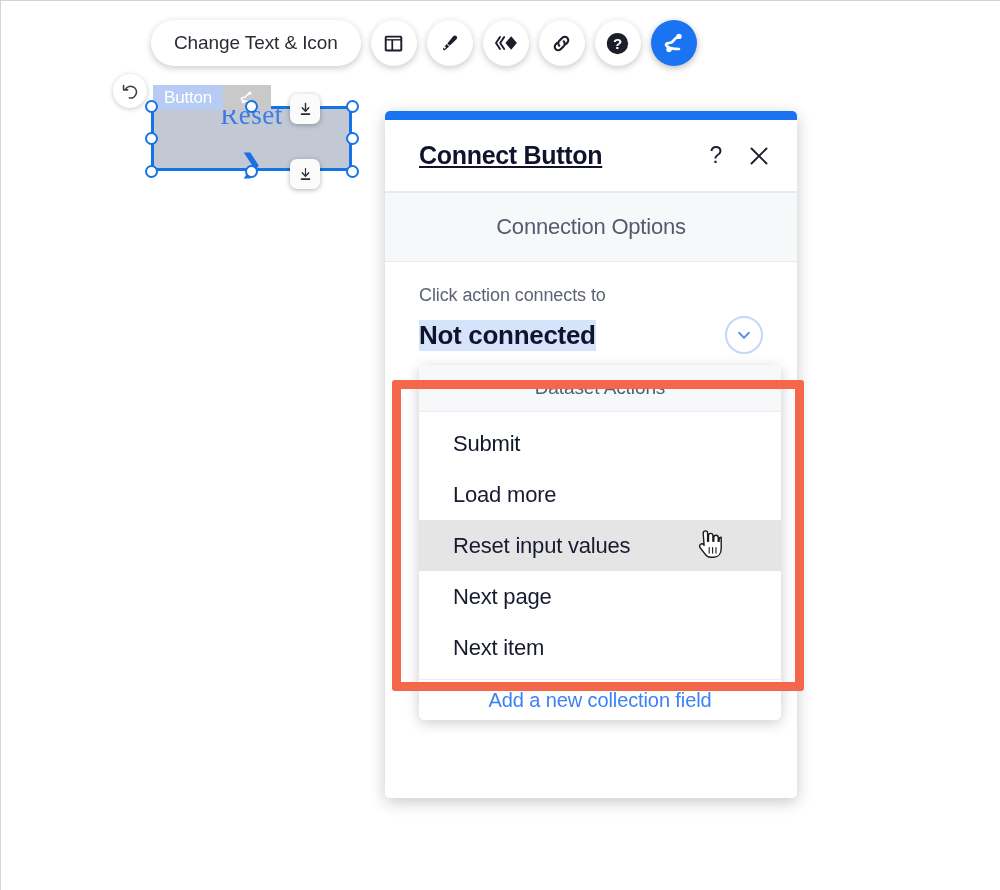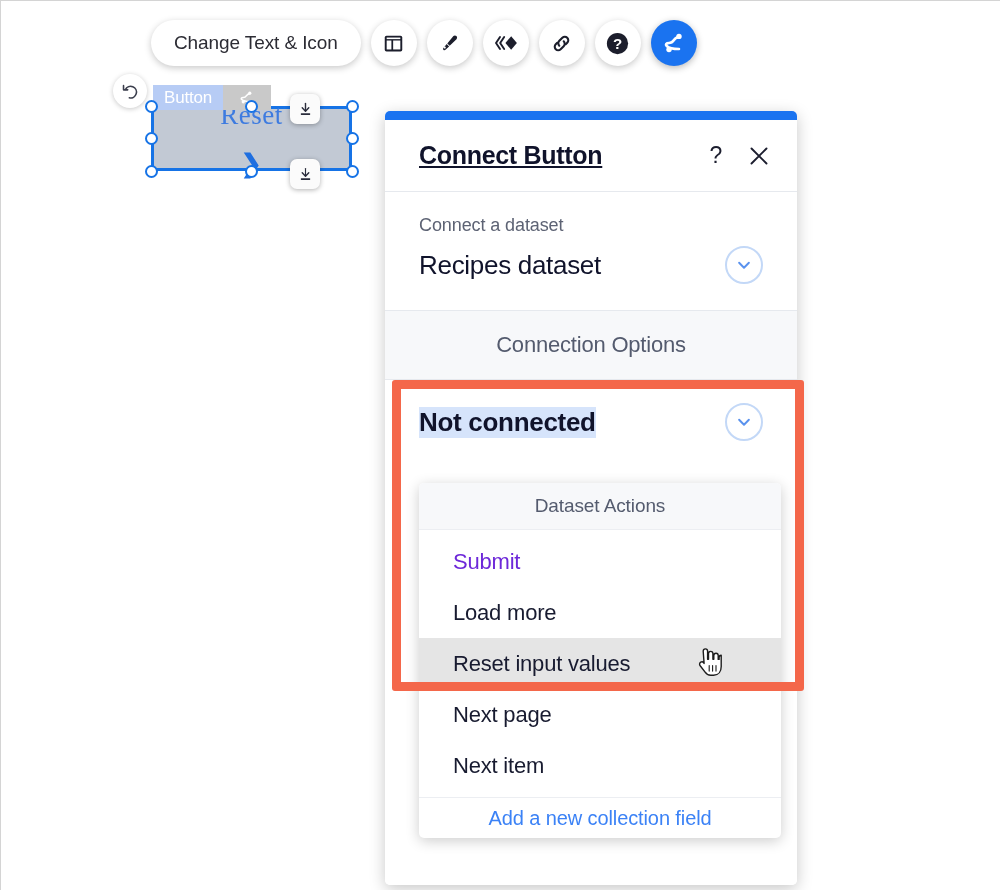--- a/index.html
+++ b/index.html
@@ -404,17 +404,6 @@
     </div>
   </div>
 
-  <div class="section">
-    <div class="section-label">Connect a dataset</div>
-    <div class="section-value-row">
-      <div class="section-value">Recipes dataset</div>
-      <div class="circle-chevron">
-        <svg width="18" height="18" viewBox="0 0 24 24">
-          <path d="M5.5 9l6.5 6.6L18.5 9" stroke="#5a92ee" stroke-width="2.6" fill="none" stroke-linecap="round" stroke-linejoin="round"></path>
-        </svg>
-      </div>
-    </div>
-  </div>
 
   <div class="subheader">Connection Options</div>
 

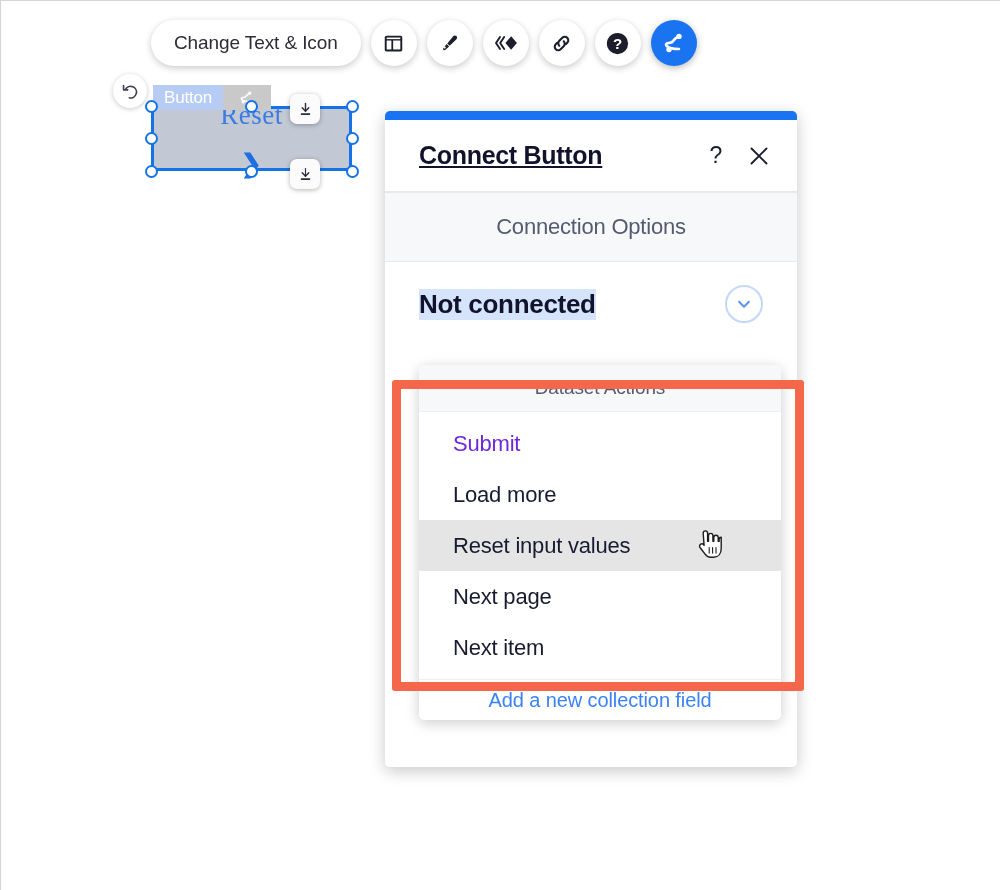--- a/index.html
+++ b/index.html
@@ -408,6 +408,7 @@
   <div class="subheader">Connection Options</div>
 
   <div class="section" style="padding-bottom:34px;">
+    <div class="section-label">Click action connects to</div>
     <div class="section-value-row">
       <div class="section-value selected">Not connected</div>
       <div class="circle-chevron">

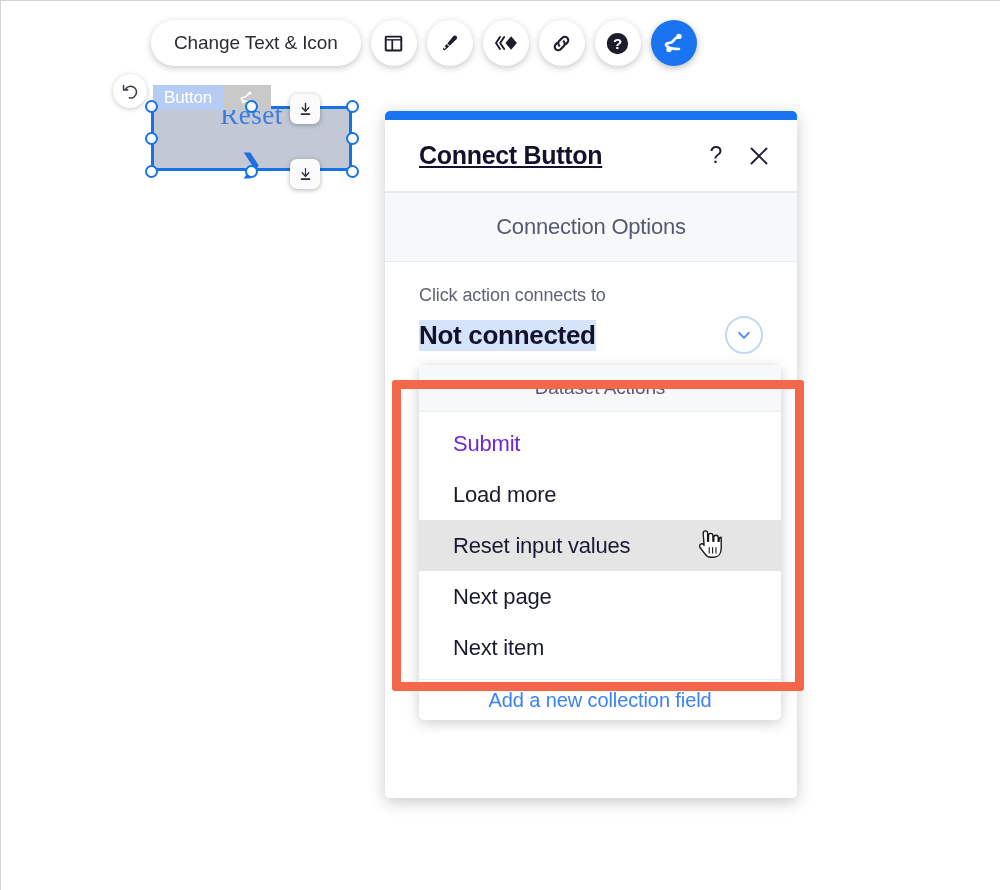--- a/index.html
+++ b/index.html
@@ -244,7 +244,7 @@
     letter-spacing: -0.2px;
     position: relative;
   }
-  .dd-item.disabled { color: #6d28d9; }
+  .dd-item.disabled { color: #0f172a; }
   .dd-item.highlight { background: #e5e5e5; }
   .dd-footer {
     border-top: 1px solid #eceef2;

